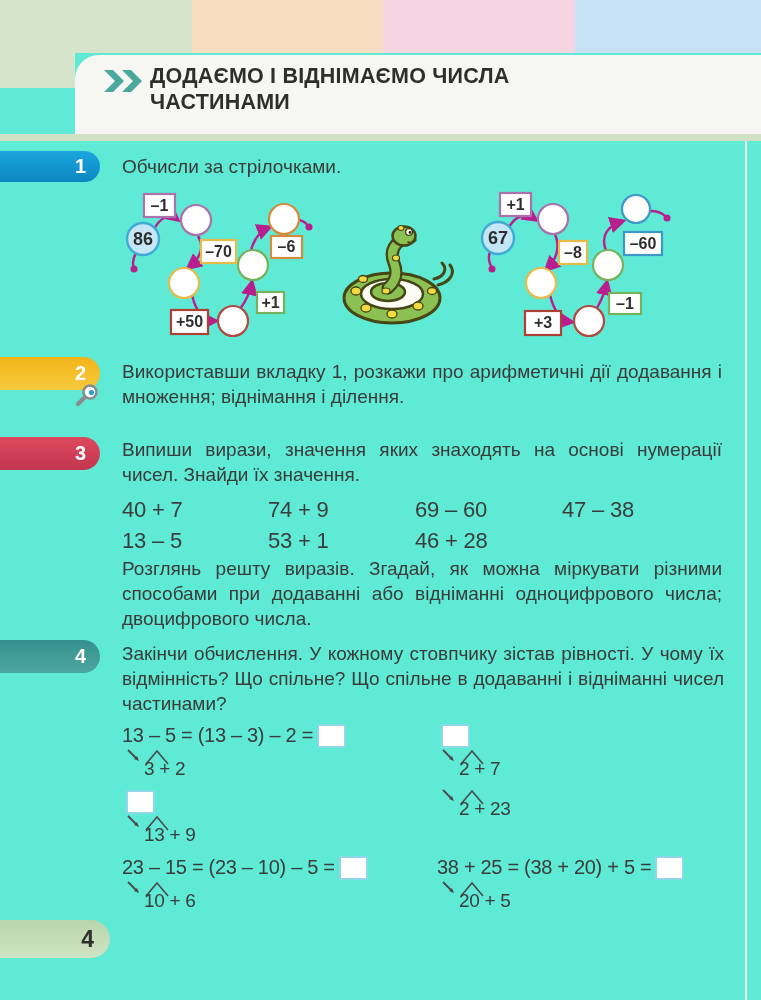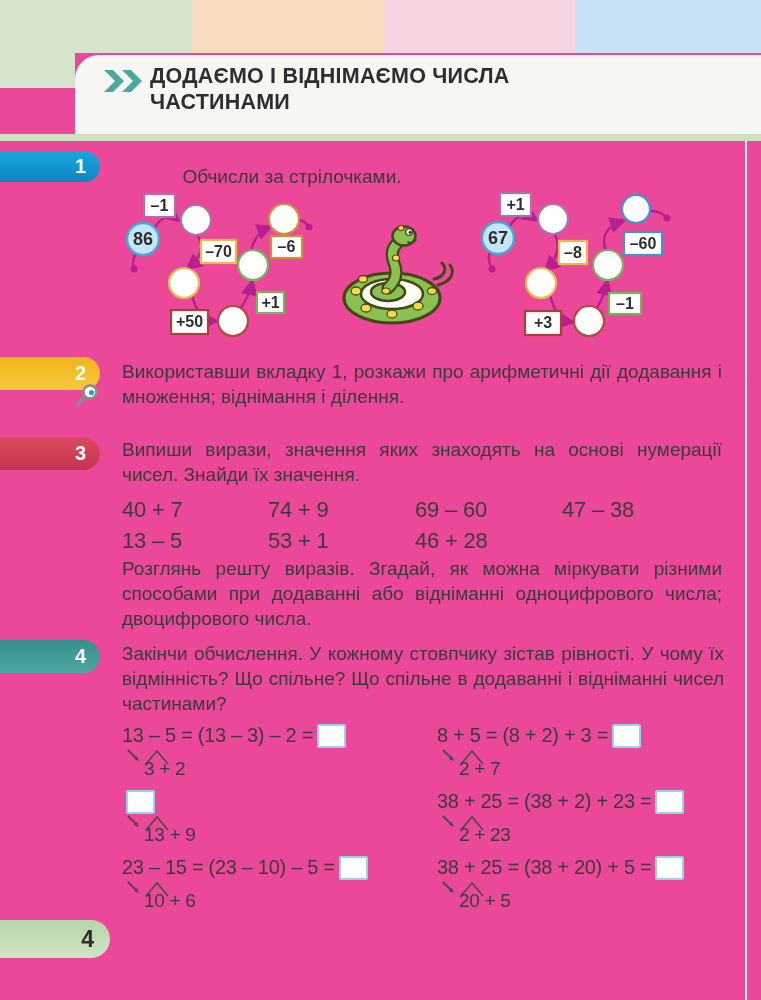--- a/index.html
+++ b/index.html
@@ -4,7 +4,7 @@
 <style>
   * { margin:0; padding:0; box-sizing:border-box; }
   body { font-family:"Liberation Sans","DejaVu Sans",sans-serif; background:#ffffff; }
-  #page { position:relative; width:761px; height:1000px; background:#ec4899; overflow:hidden;padding-left:32px; }
+  #page { position:relative; width:761px; height:1000px; background:#5eead4; overflow:hidden;padding-left:32px; }
 
   
   .blk { position:absolute; top:0; height:53px; }

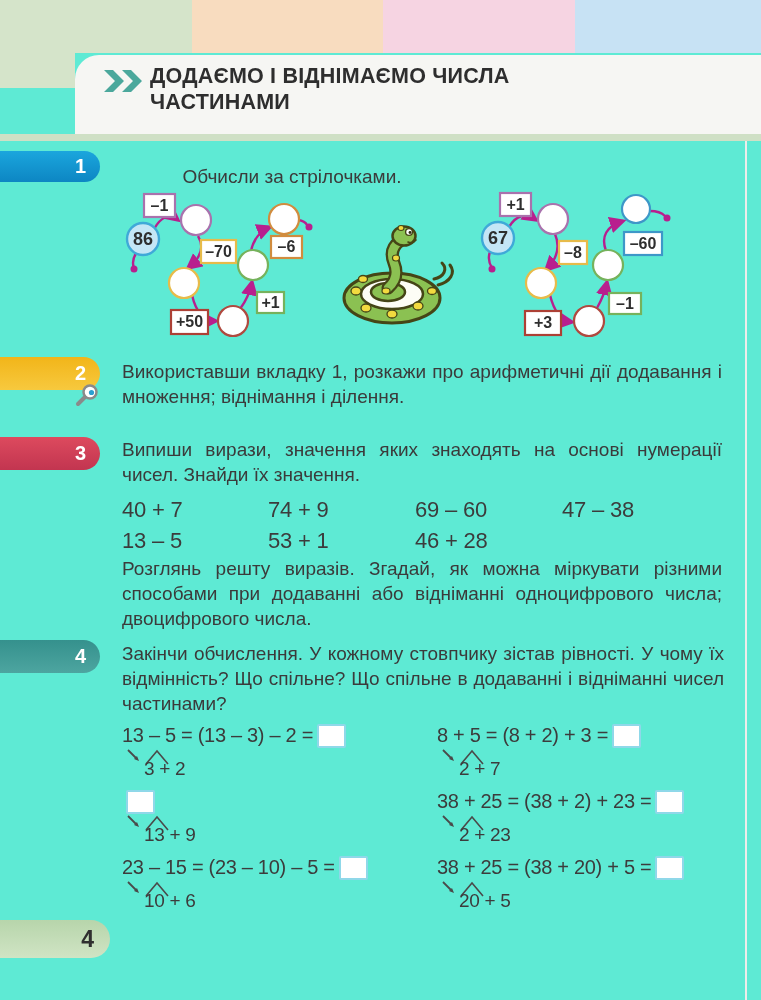--- a/index.html
+++ b/index.html
@@ -36,7 +36,7 @@
 
   .task-text { position:absolute; left:122px; width:600px; font-size:19px; line-height:25px;
     color:#3b3b3b; font-weight:500; text-align:justify; }
-  .t1-text { top:164px; width:340px; text-align:center; }
+  .t1-text { top:154px; width:340px; text-align:left; }
   .t2-text { top:359px; }
   .t3-text { top:437px; }
   .t3-para { top:556px; }

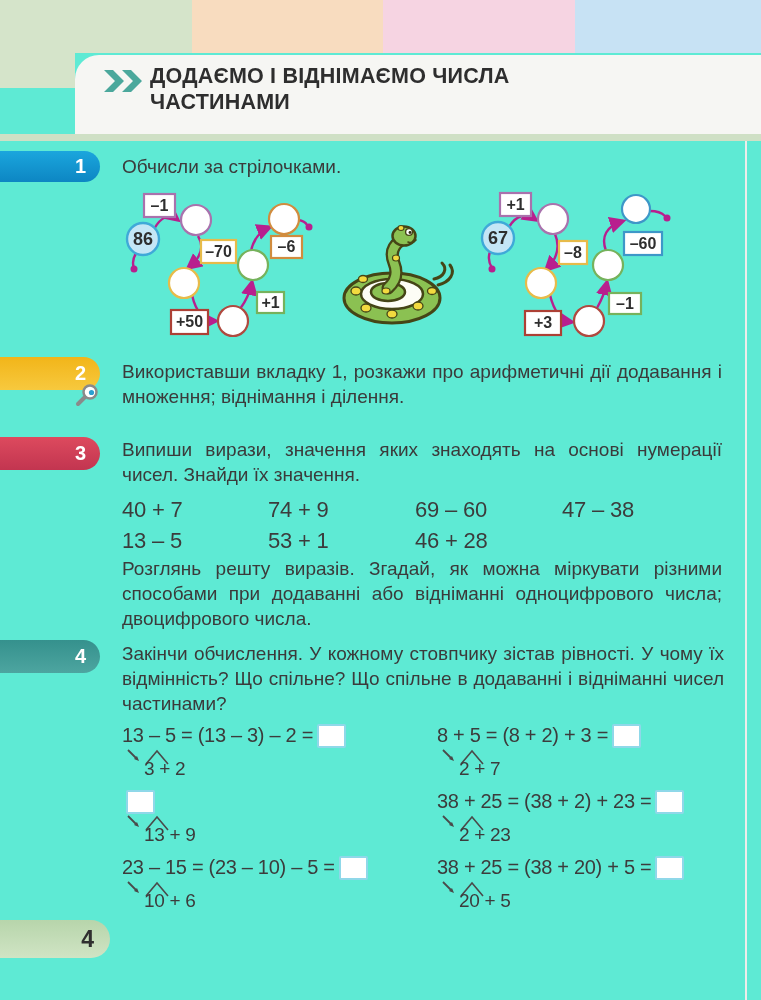--- a/index.html
+++ b/index.html
@@ -253,7 +253,7 @@
     </div>
 
     <div class="eq">
-      <div class="eq-main"><span>8 + 5 = (8 + 2) + 3 =</span><span class="ansbox"></span></div>
+      <div class="eq-main"><span class="ansbox"></span></div>
       <div class="eq-sub">
         <svg width="60" height="20" viewBox="0 0 60 20">
           <line x1="2" y1="1" x2="11" y2="10" stroke="#4a4a4a" stroke-width="1.8"></line>

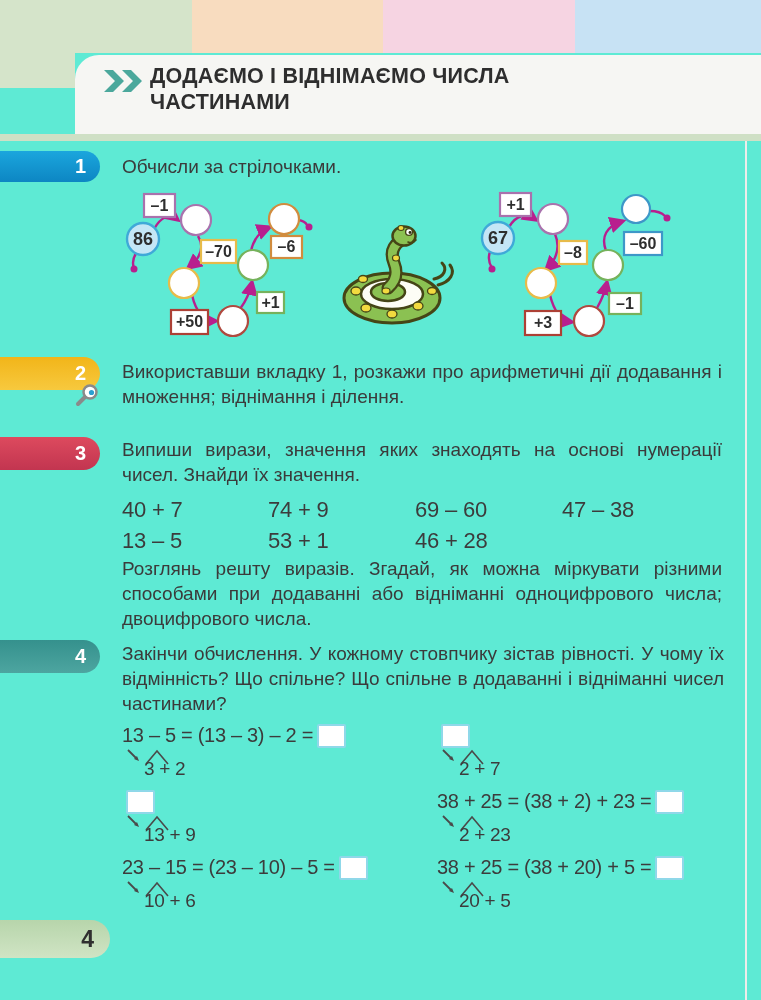--- a/index.html
+++ b/index.html
@@ -277,7 +277,6 @@
     </div>
 
     <div class="eq">
-      <div class="eq-main"><span>38 + 25 = (38 + 2) + 23 =</span><span class="ansbox"></span></div>
       <div class="eq-sub">
         <svg width="60" height="20" viewBox="0 0 60 20">
           <line x1="2" y1="1" x2="11" y2="10" stroke="#4a4a4a" stroke-width="1.8"></line>

